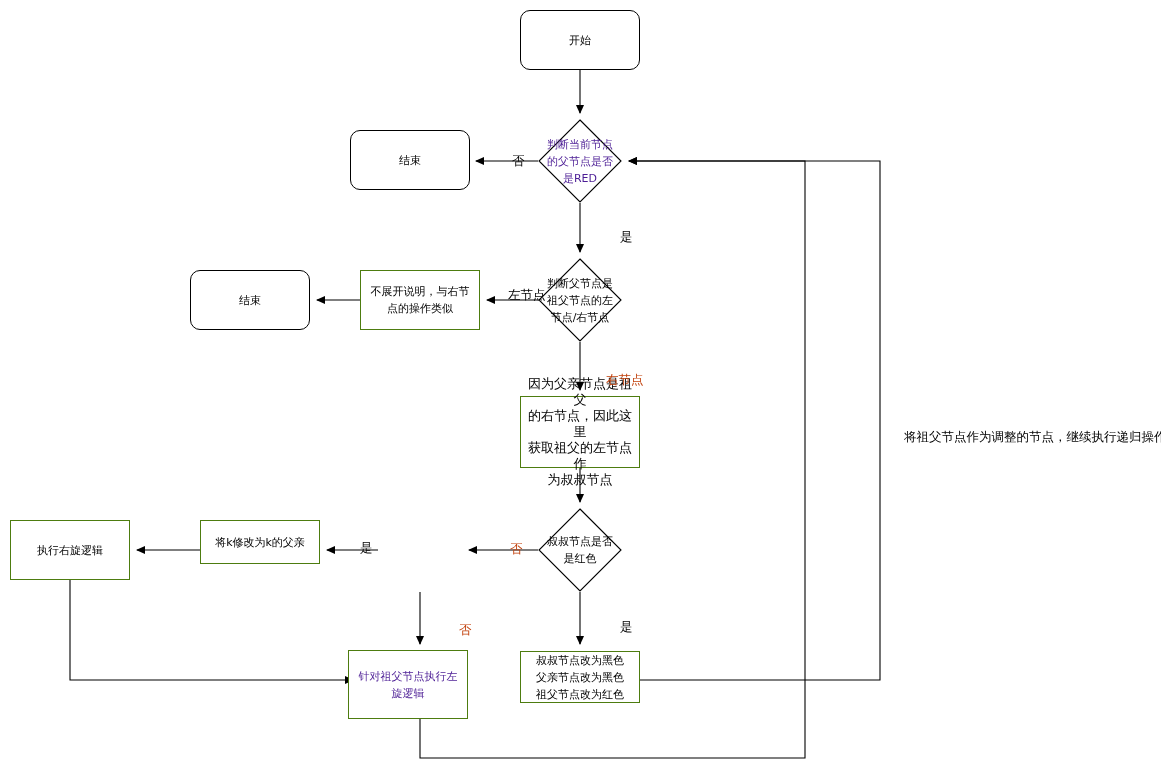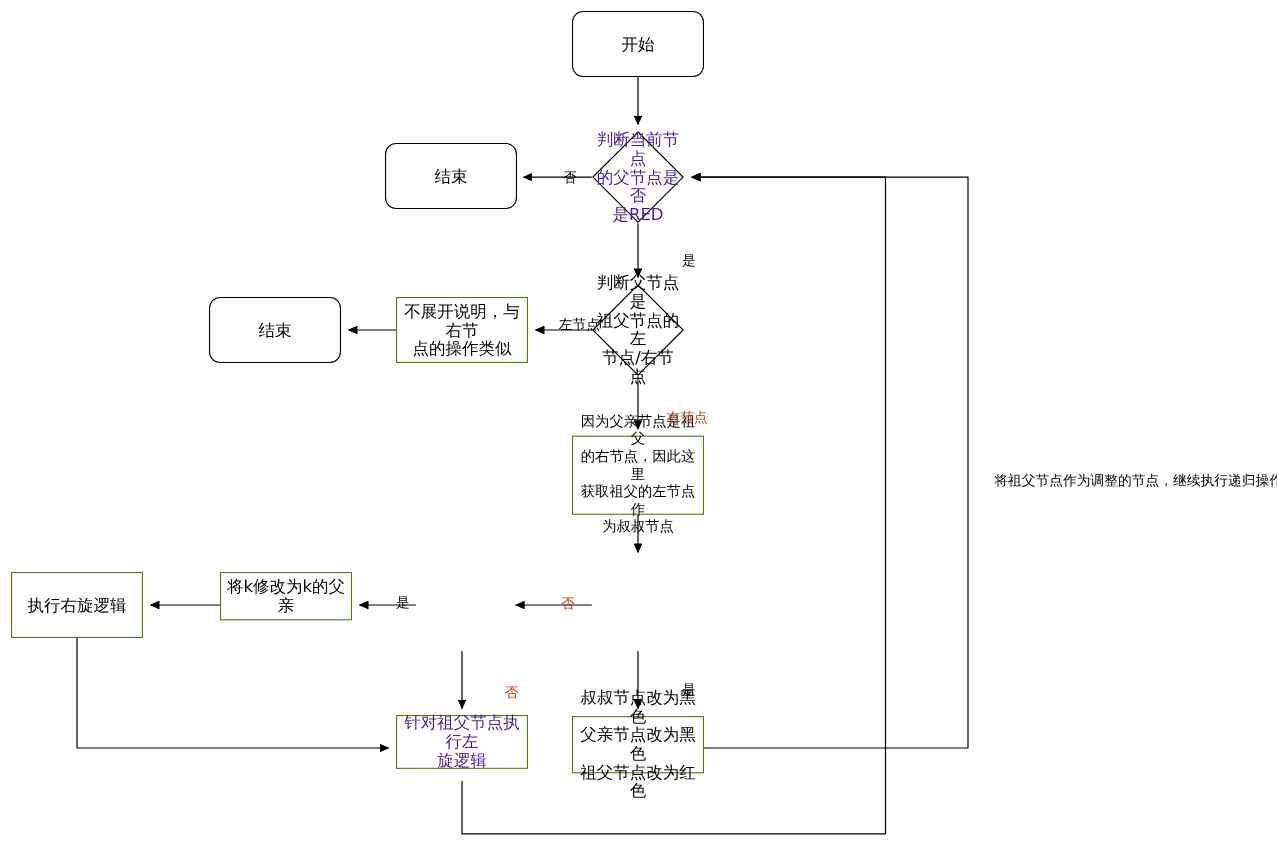--- a/index.html
+++ b/index.html
@@ -8,7 +8,7 @@
   #edges{position:absolute;left:0;top:0;width:1161px;height:779px;}
 
   .node{position:absolute;box-sizing:border-box;display:flex;align-items:center;justify-content:center;
-        text-align:center;background:#ffffff;color:#000000;font-size:15px;line-height:17px;
+        text-align:center;background:#ffffff;color:#000000;font-size:11px;line-height:17px;
         padding:2px 4px;white-space:pre-line;}
   .rect{border:1px solid #4d7c0f;}
   .round{border:1px solid #000;border-radius:10px;}

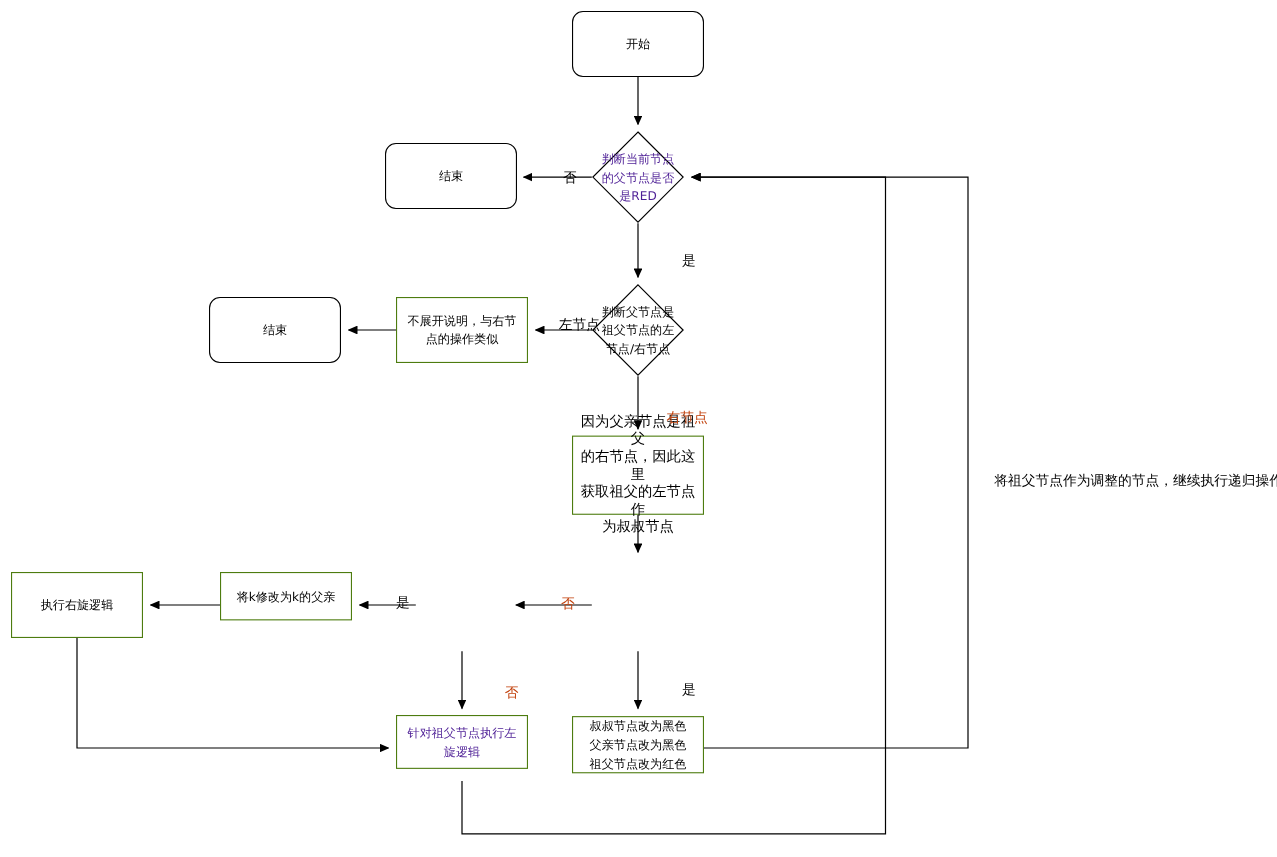--- a/index.html
+++ b/index.html
@@ -108,6 +108,13 @@
 为叔叔节点</span>
   </div>
 
+  <div class="node diamond" style="left:538px;top:508px;width:84px;height:84px;">
+    <svg class="dshape" viewBox="0 0 84 84">
+      <polygon points="42,1 83,42 42,83 1,42" fill="#fff" stroke="#000" stroke-width="1.1"></polygon>
+    </svg>
+    <span class="dtext">叔叔节点是否
+是红色</span>
+  </div>
 
 
   <div class="node rect" style="left:200px;top:520px;width:120px;height:44px;">

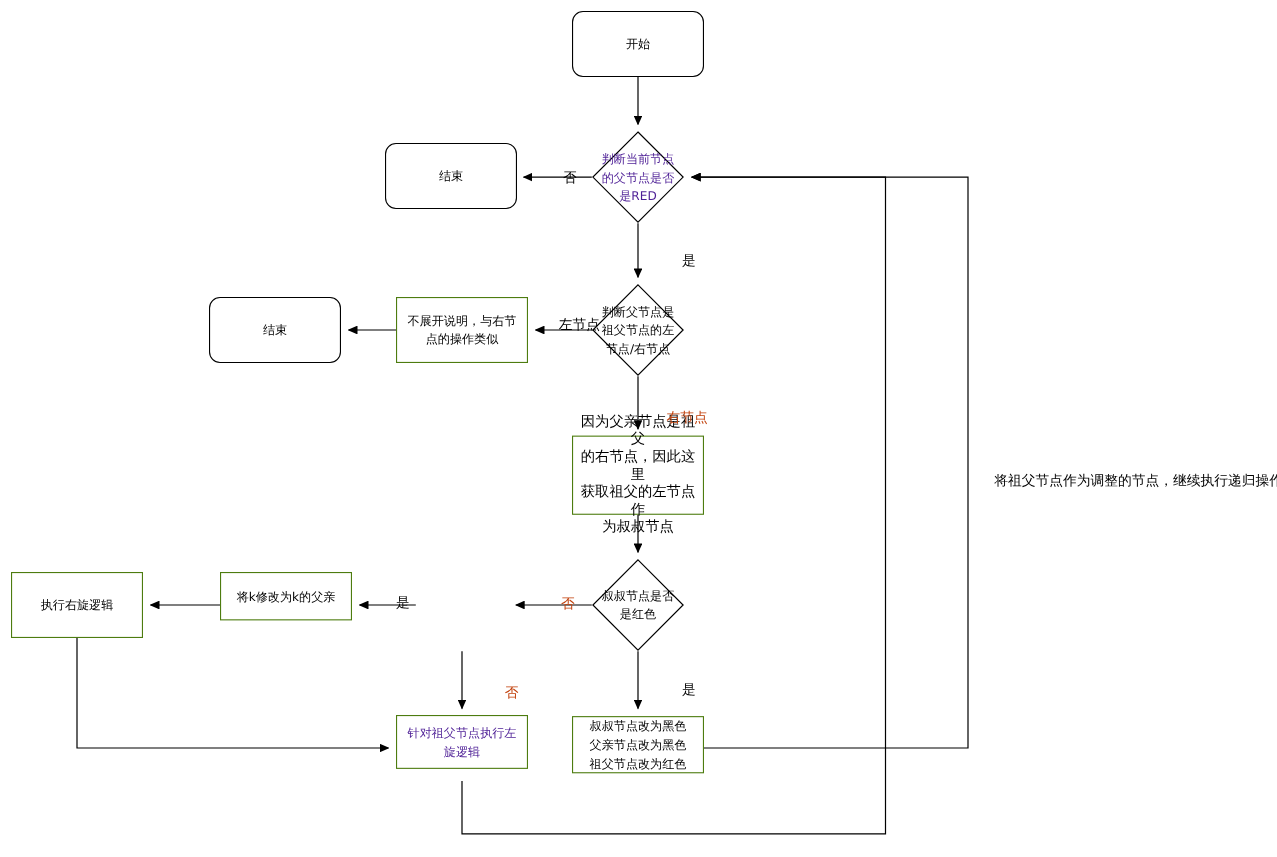--- a/index.html
+++ b/index.html
@@ -125,7 +125,7 @@
     <span>执行右旋逻辑</span>
   </div>
 
-  <div class="node rect" style="left:360px;top:650px;width:120px;height:49px;">
+  <div class="node rect" style="left:348px;top:650px;width:120px;height:69px;">
     <span class="red">针对祖父节点执行左
 旋逻辑</span>
   </div>

